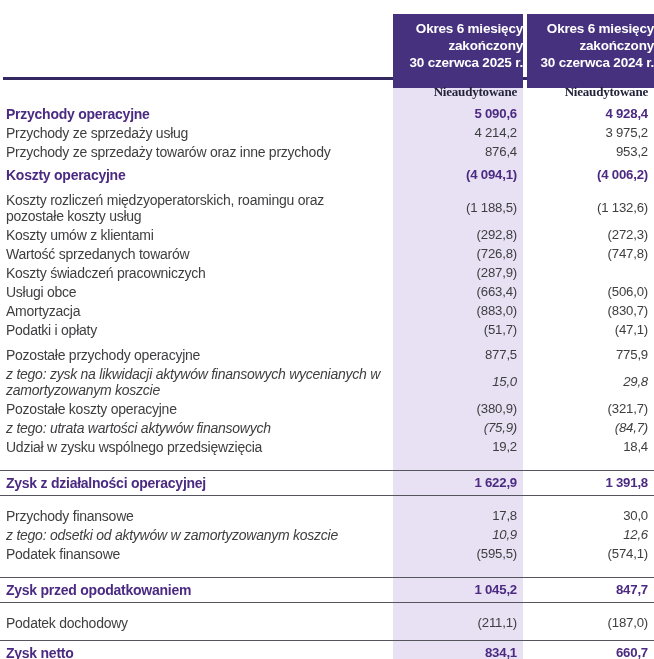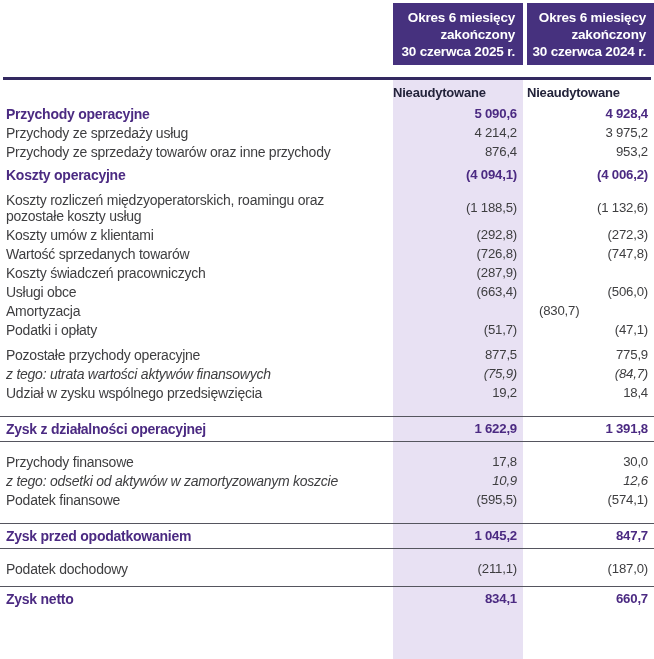--- a/index.html
+++ b/index.html
@@ -25,9 +25,9 @@
 
   
   .header-area{height:77px;}
-  .period-box{margin-top:3px;height:62px;background:var(--purple);color:#fff;
+  .period-box{margin-top:14px;height:74px;background:var(--purple);color:#fff;
     font-weight:bold;font-size:13.5px;line-height:17px;text-align:right;
-    padding:6px 8px 0 4px;letter-spacing:-0.2px;}
+    padding:6px 0 0 4px;letter-spacing:-0.2px;}
   .header-rule{height:3px;background:var(--rule-dark);margin:0 3px;}
 
   

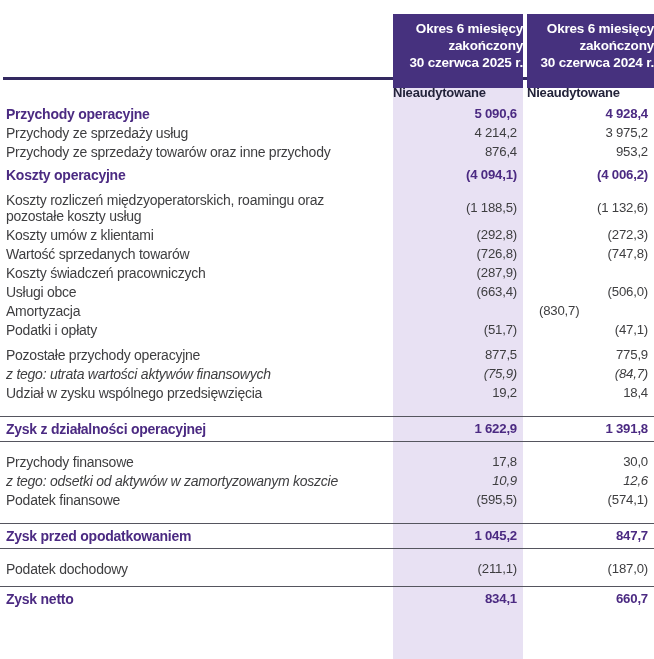--- a/index.html
+++ b/index.html
@@ -32,8 +32,8 @@
 
   
   .subheader-row{height:24px;align-items:center;}
-  .subhead{font-weight:bold;font-size:13px;color:var(--subhead);
-    padding-right:6px;letter-spacing:-0.2px;}
+  .subhead{font-weight:bold;font-size:13px;color:var(--subhead);text-align:right;
+    padding-right:6px;letter-spacing:-0.2px;font-family:Liberation Serif, serif;}
 
   
   .row{display:grid;grid-template-columns:393px 130px 4px 127px;align-items:center;}

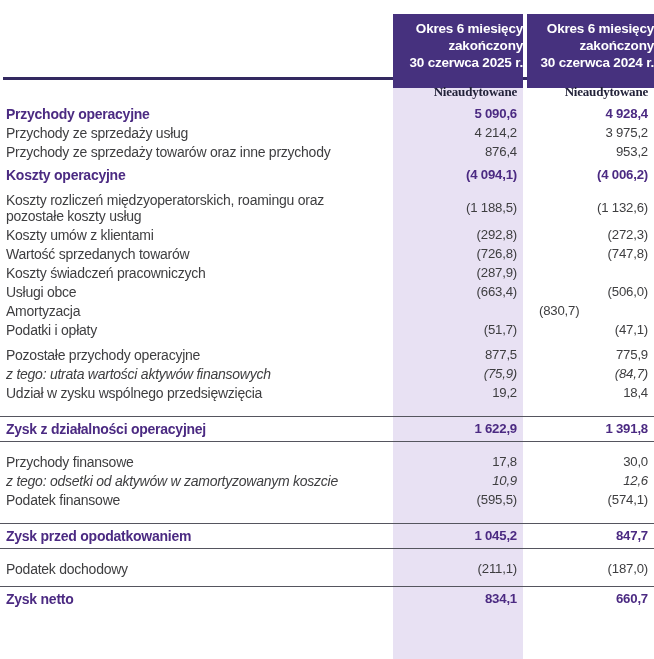--- a/index.html
+++ b/index.html
@@ -140,6 +140,7 @@
         </div>
         <div class="row normal">
           <div class="lbl">Amortyzacja</div>
+          <div class="val">(883,0)</div>
           <div></div>
           <div class="val">(830,7)</div>
         </div>

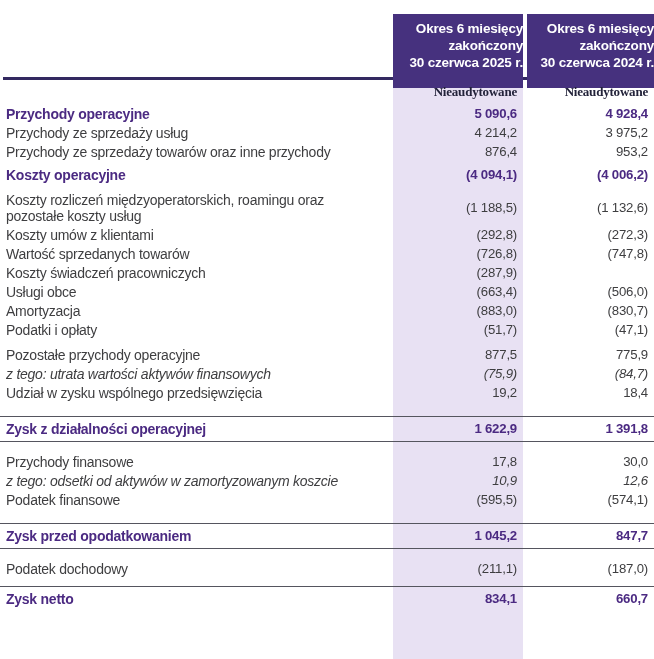--- a/index.html
+++ b/index.html
@@ -157,6 +157,12 @@
           <div class="val">775,9</div>
         </div>
         <div class="row italic">
+          <div class="lbl">z tego: zysk na likwidacji aktywów finansowych wycenianych w zamortyzowanym koszcie</div>
+          <div class="val">15,0</div>
+          <div></div>
+          <div class="val">29,8</div>
+        </div>
+        <div class="row italic">
           <div class="lbl">z tego: utrata wartości aktywów finansowych</div>
           <div class="val">(75,9)</div>
           <div></div>

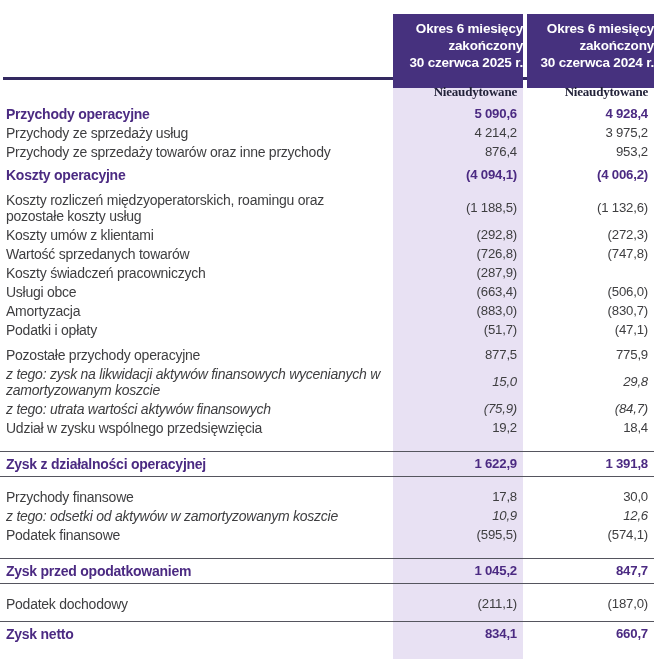--- a/index.html
+++ b/index.html
@@ -162,6 +162,12 @@
           <div></div>
           <div class="val">29,8</div>
         </div>
+        <div class="row normal">
+          <div class="lbl">Pozostałe koszty operacyjne</div>
+          <div class="val">(380,9)</div>
+          <div></div>
+          <div class="val">(321,7)</div>
+        </div>
         <div class="row italic">
           <div class="lbl">z tego: utrata wartości aktywów finansowych</div>
           <div class="val">(75,9)</div>

